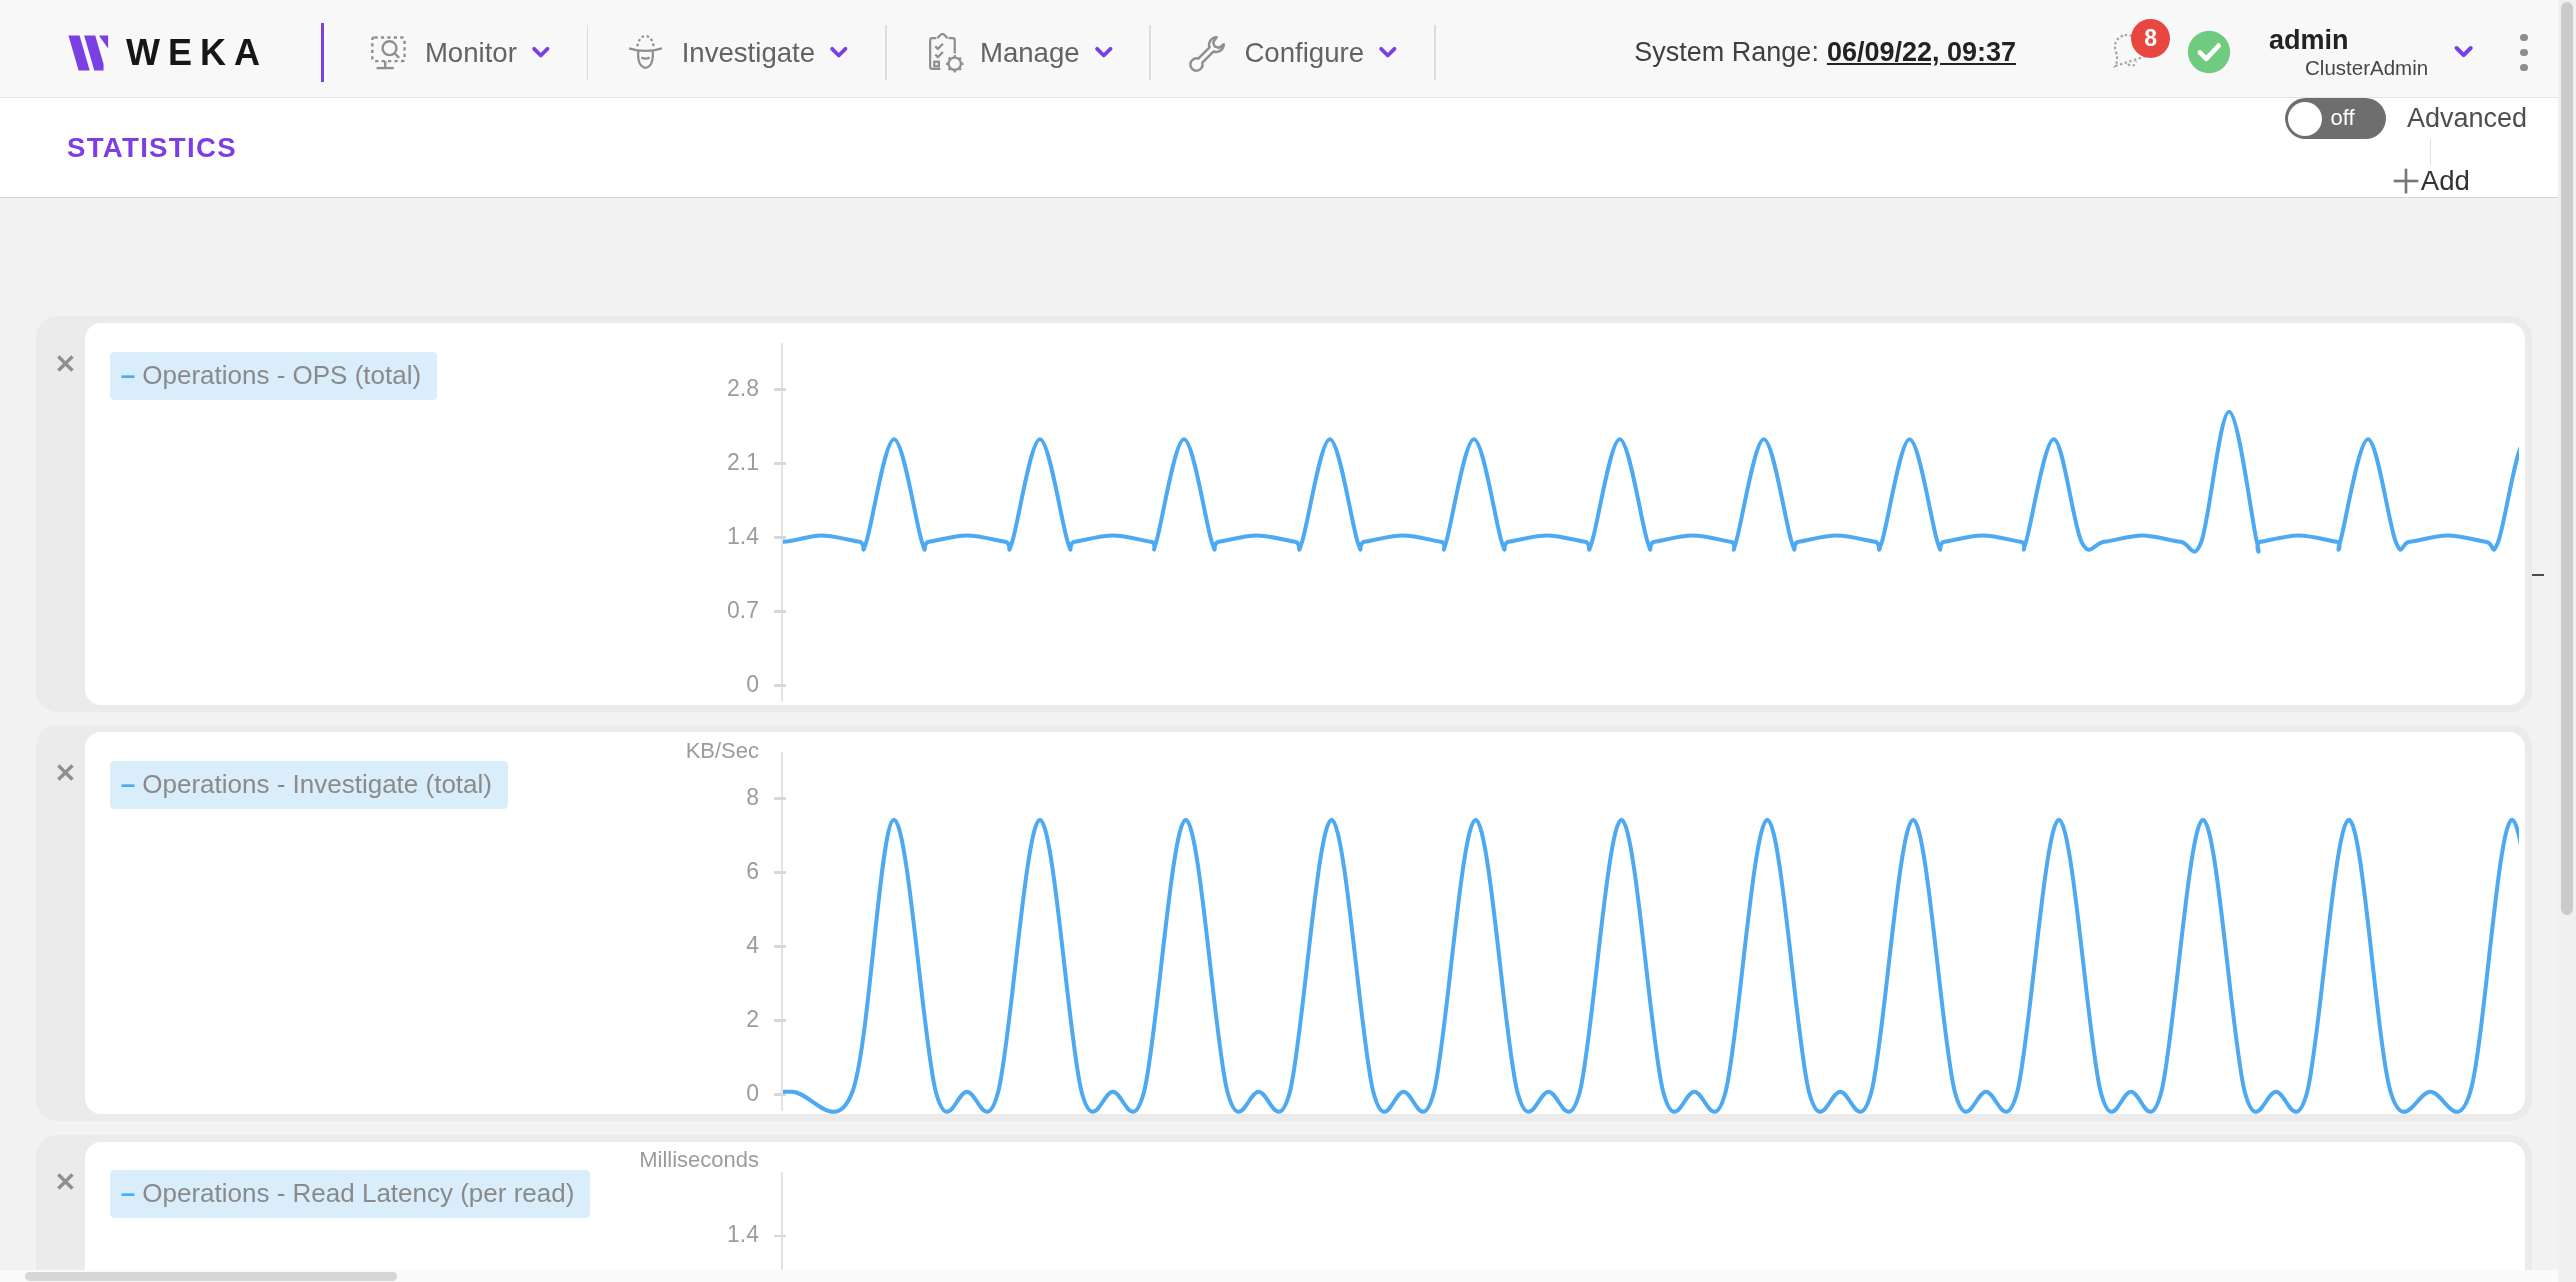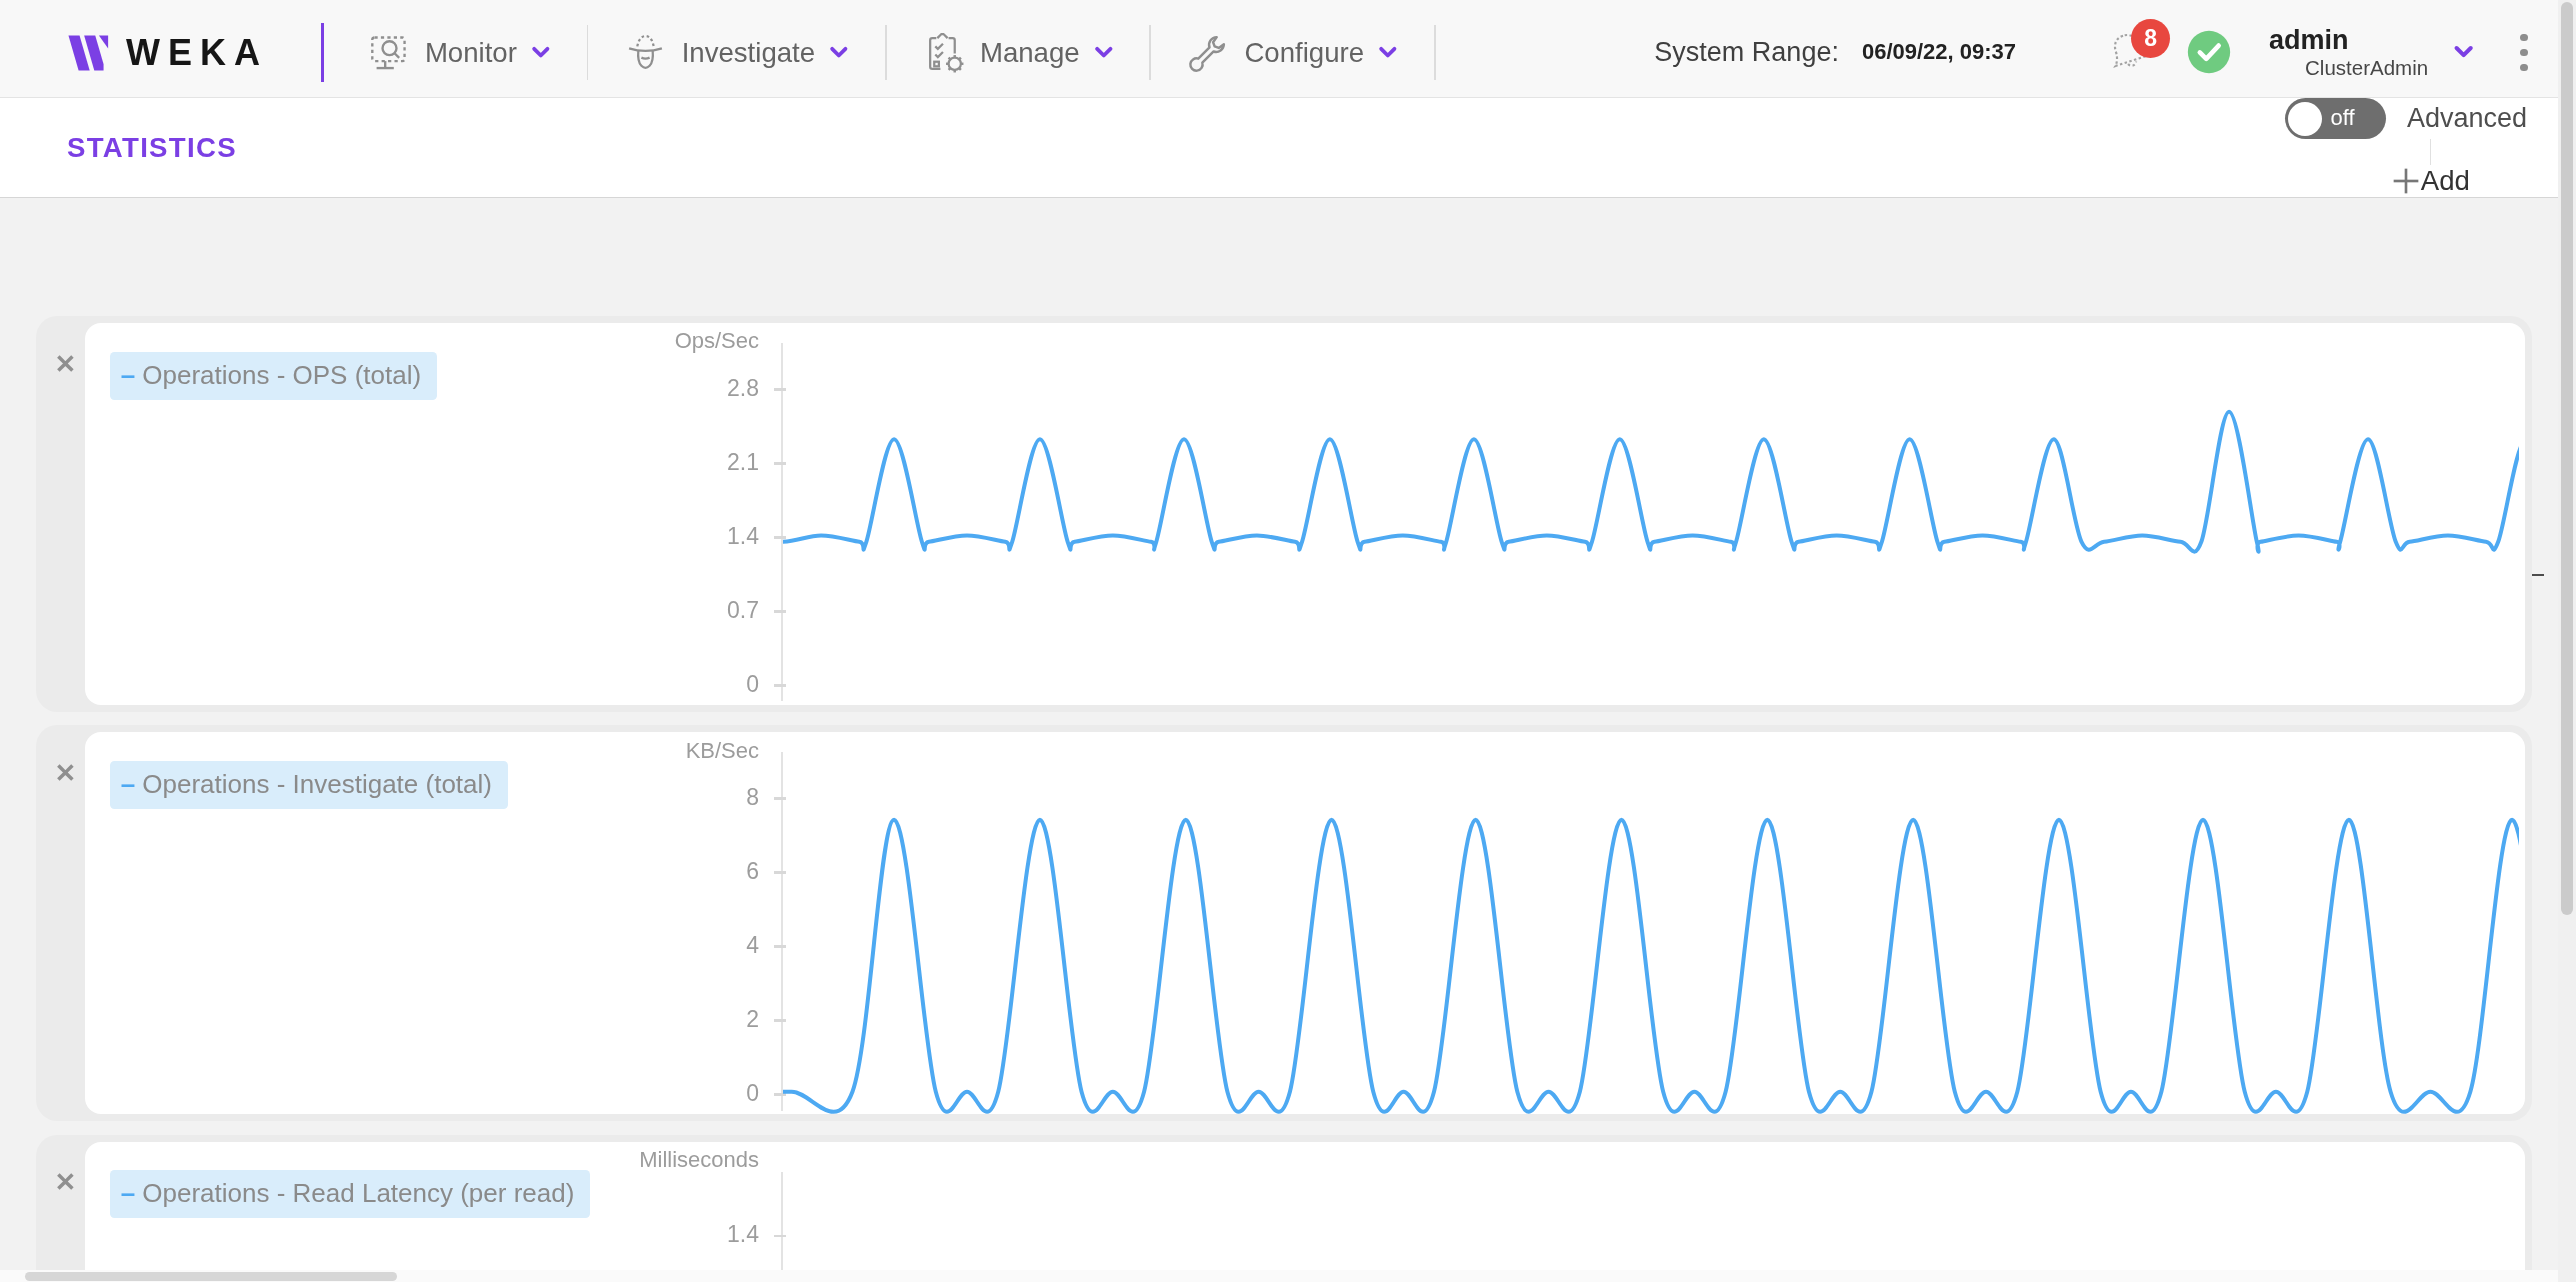--- a/index.html
+++ b/index.html
@@ -17,7 +17,7 @@
   .nav-divider { width:1.8px; height:55px; background:#dcdcdc; margin:0 36px; }
   .nav-right { margin-left:auto; display:flex; align-items:center; }
   .systime-label { font-size:27px; color:#3f3f3f; }
-  .systime-value { font-size:22px; font-weight:700; color:#222; margin-left:23px; }
+  .systime-value { font-size:27px; font-weight:700; color:#222; margin-left:8px;text-decoration:underline; }
   .bell-wrap { position:relative; margin-left:85px; width:55px; height:53px; }
   .badge { position:absolute; top:-7.1px; right:-14.2px; width:39px; height:39px; border-radius:50%;
            background:#e8473f; color:#fff; font-size:23px; font-weight:700;

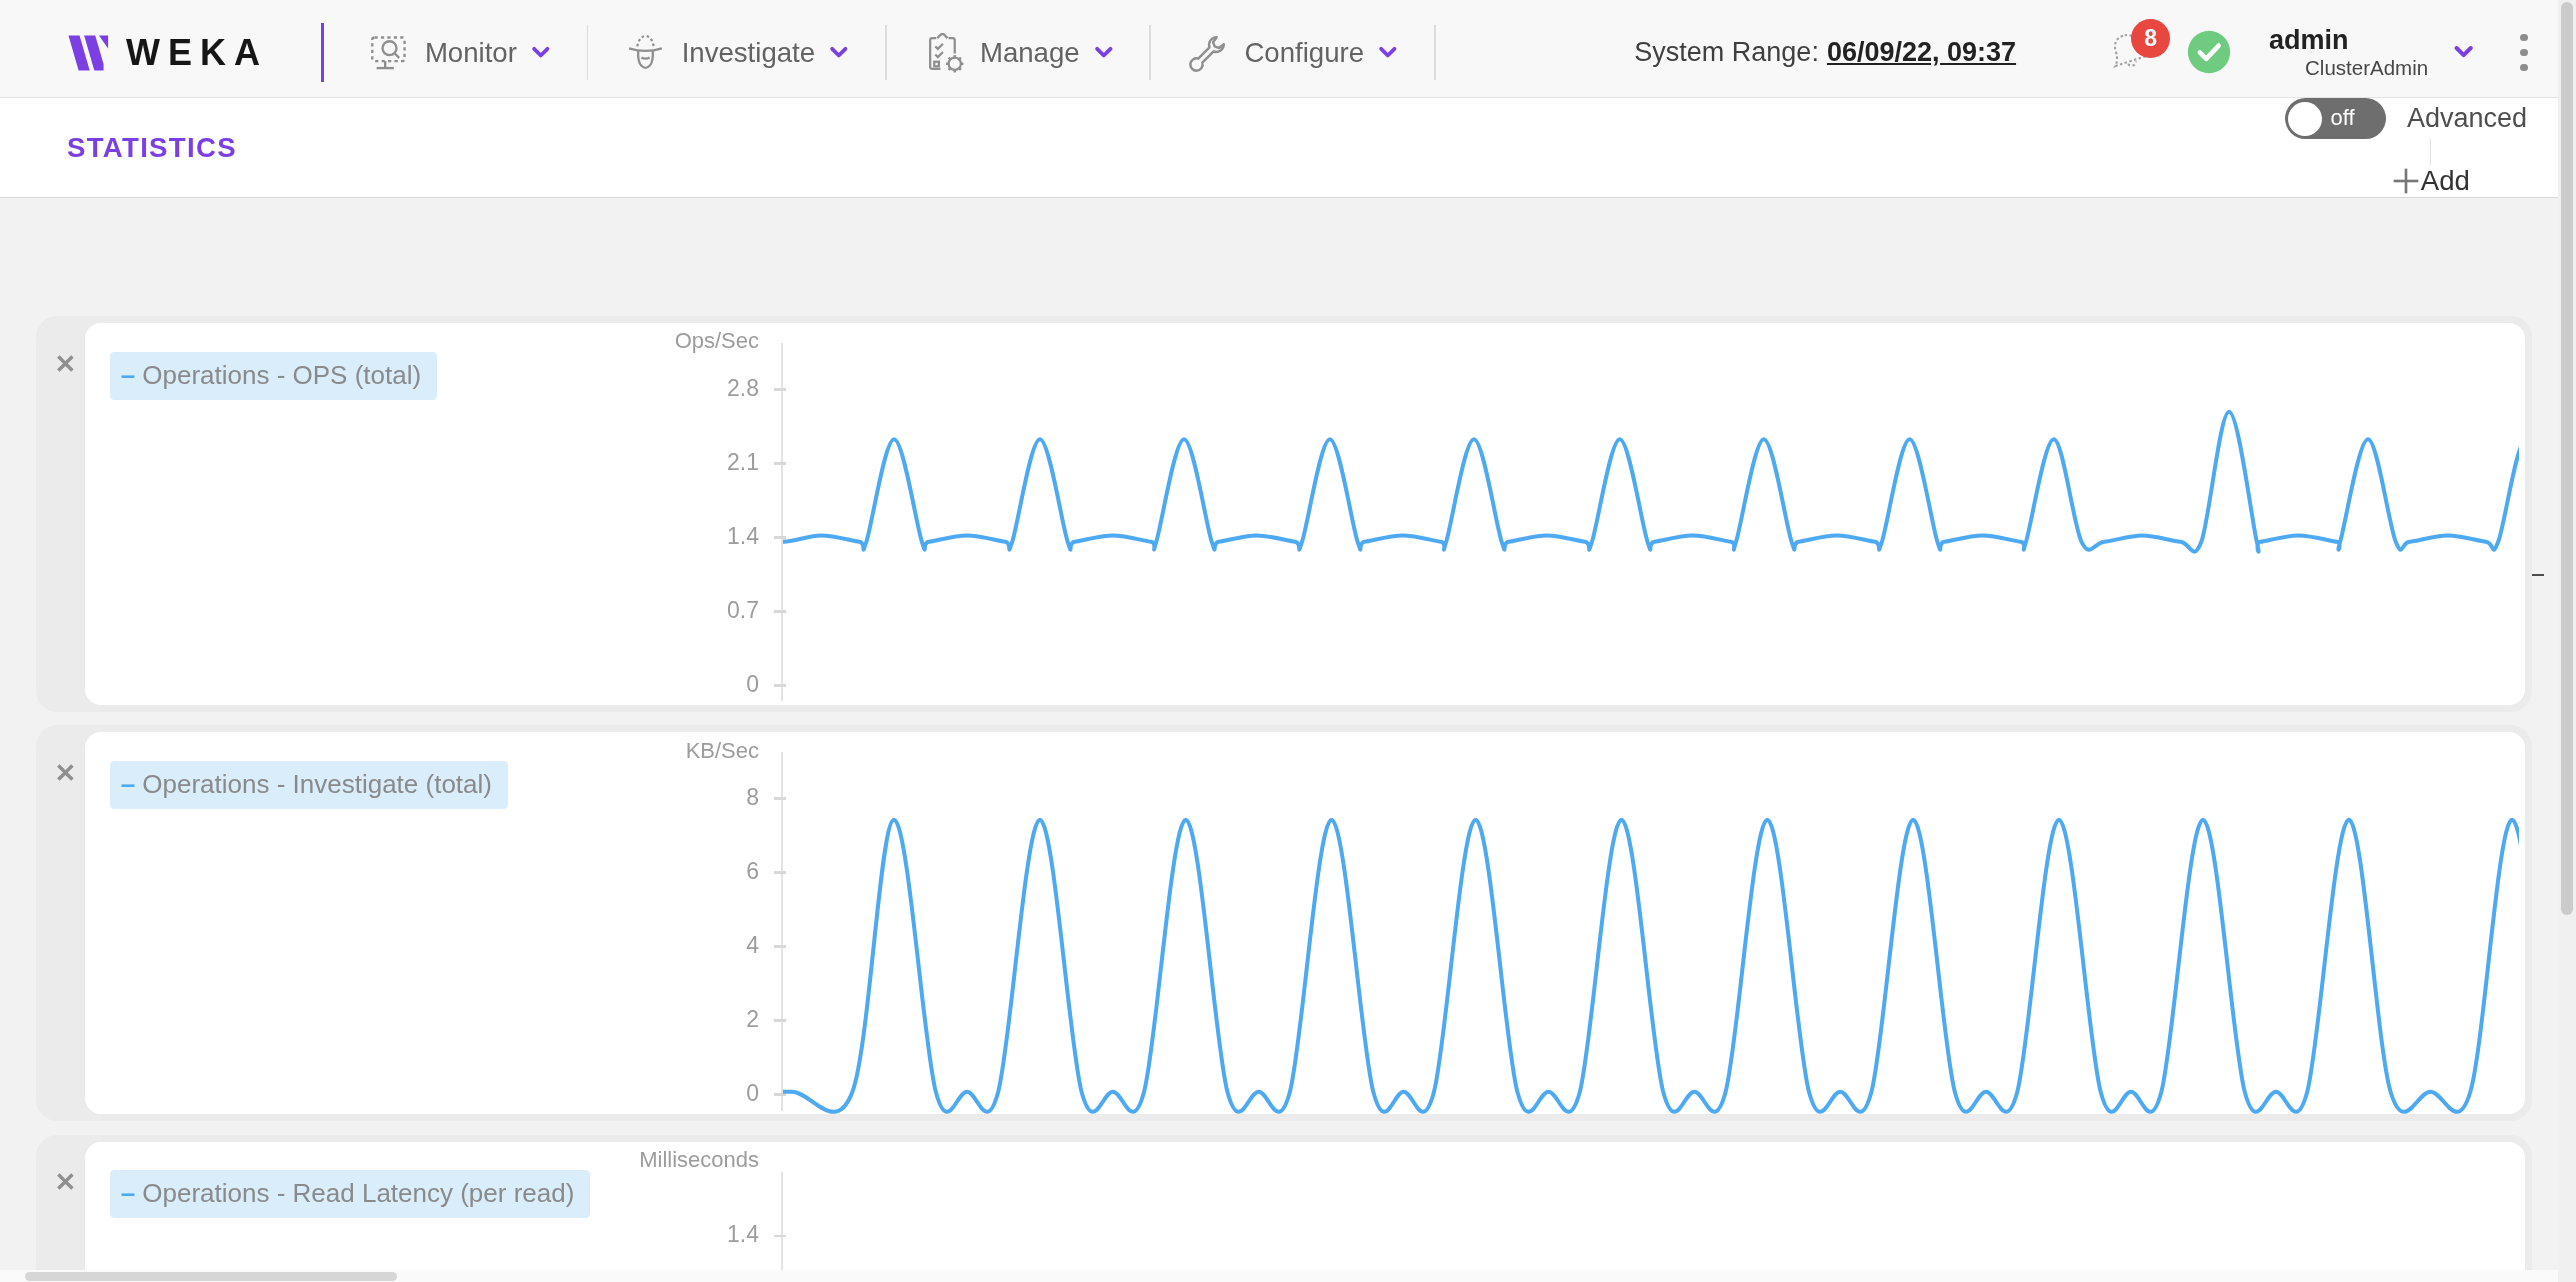--- a/index.html
+++ b/index.html
@@ -326,7 +326,6 @@
         <span class="dash">–</span>
         <span>Operations - OPS (total)</span>
       </div>
-      <div class="unit">Ops/Sec</div>
       <div class="yline"></div>
     <div class="ytick-label" style="top: 52px;">2.8</div>
         <div class="ytick-dash" style="top: 65px;"></div>

